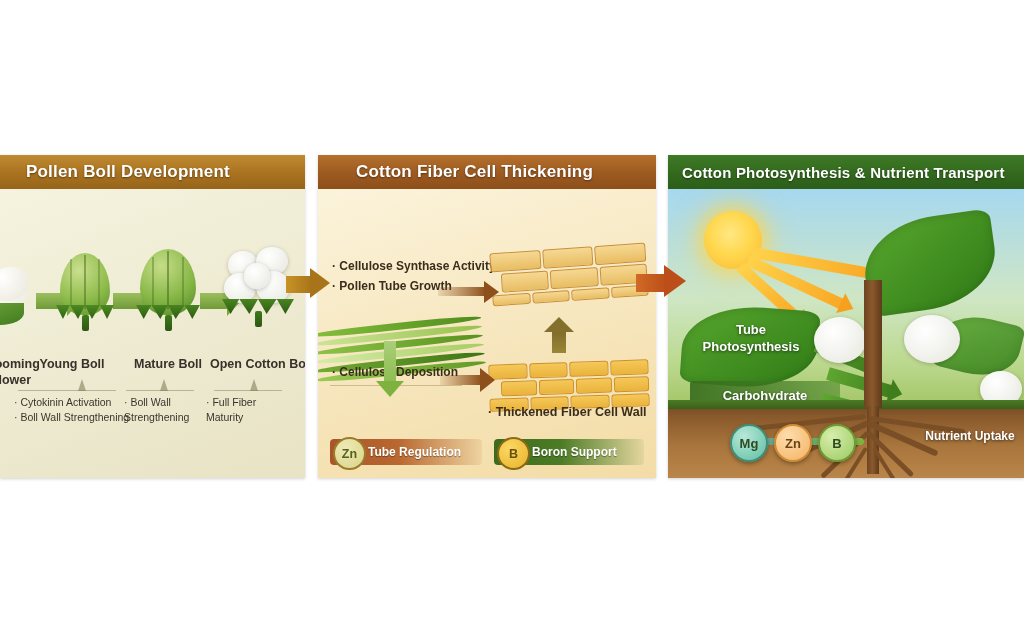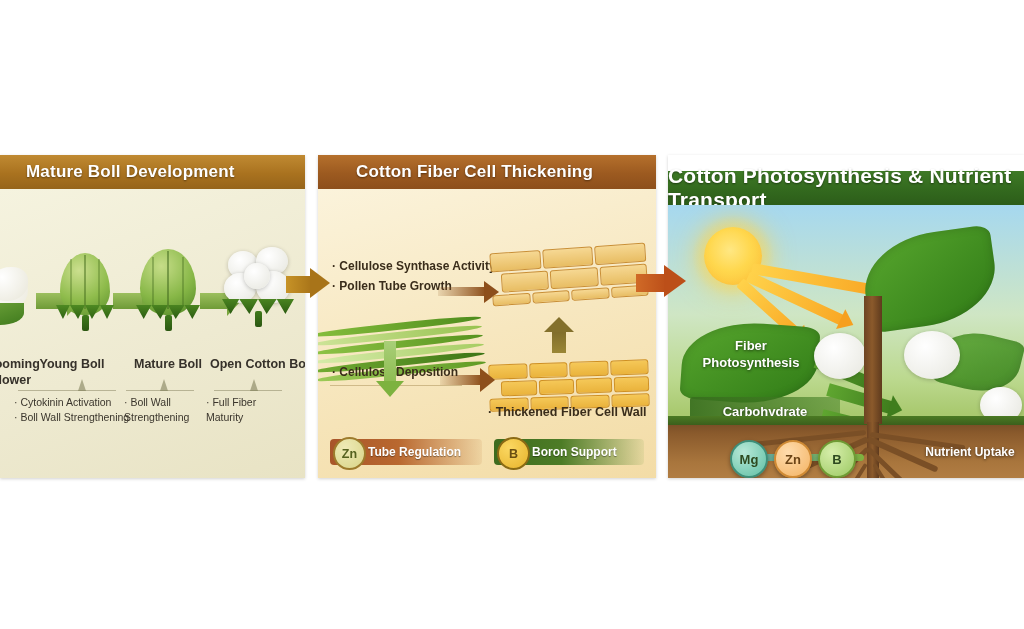--- a/index.html
+++ b/index.html
@@ -117,7 +117,7 @@
 <div id="stage">
 
   <div class="panel" id="p1">
-    <div class="hdr">Mature Boll Development</div>
+    <div class="hdr">Pollen Boll Development</div>
     <div class="body">
 
       <div style="position:absolute;left:-26px;top:78px;width:66px;height:62px;">

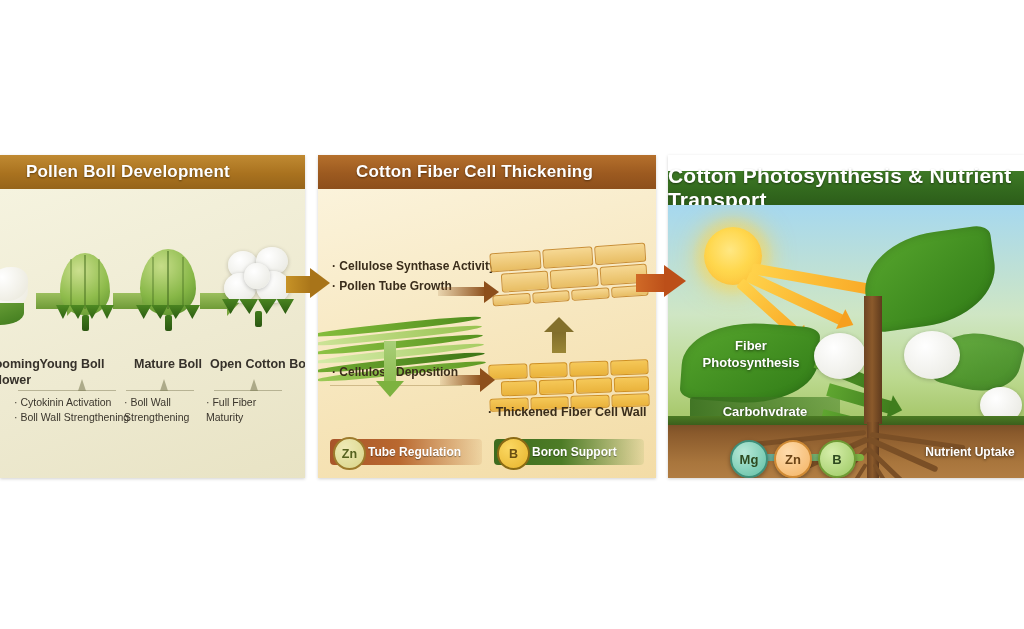--- a/index.html
+++ b/index.html
@@ -32,7 +32,7 @@
   
   #p3{left:668px;width:356px;}
   #p3 .hdr{background:linear-gradient(180deg,#3e7a26 0%,#33691e 55%,#2c5d19 100%);
-           padding-left:0;font-size:21px;margin-top:16px;}
+           padding-left:14px;font-size:15px;}
   #p3 .body{background:linear-gradient(180deg,#a6d8ef 0%,#cfe6c4 38%,#bcd98f 60%,#a9c96f 72%);}
 
   

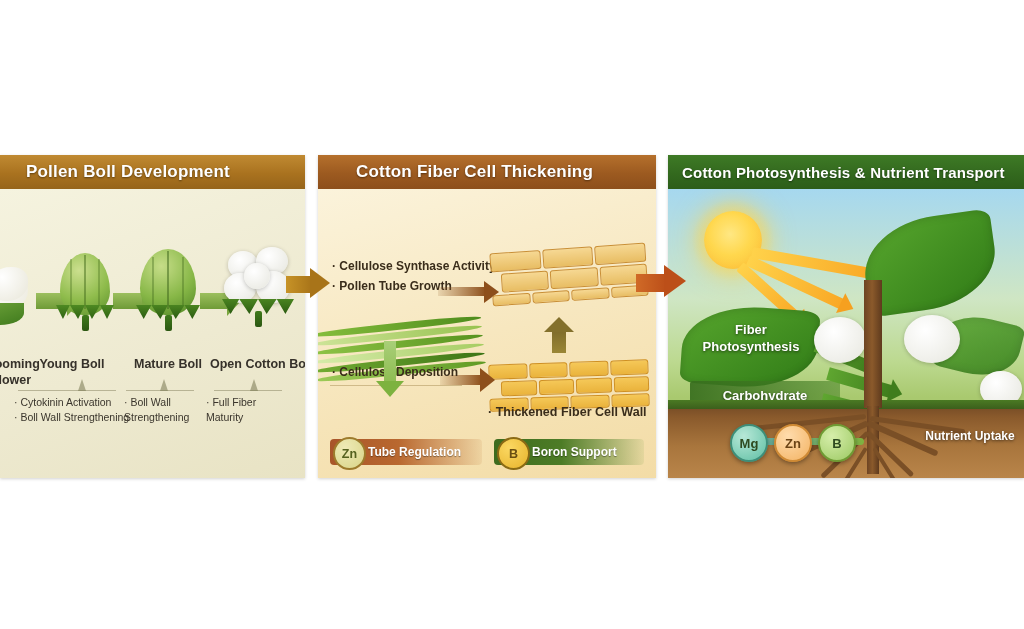--- a/index.html
+++ b/index.html
@@ -320,7 +320,7 @@
       <div class="leaf" style="left:268px;top:128px;width:84px;height:58px;transform:rotate(14deg);opacity:.85;"></div>
 
       <div class="tag3" style="left:22px;top:132px;width:122px;">
-        <div>Fiber</div>
+        <div>Tube</div>
         <div>Photosynthesis</div>
       </div>
 

